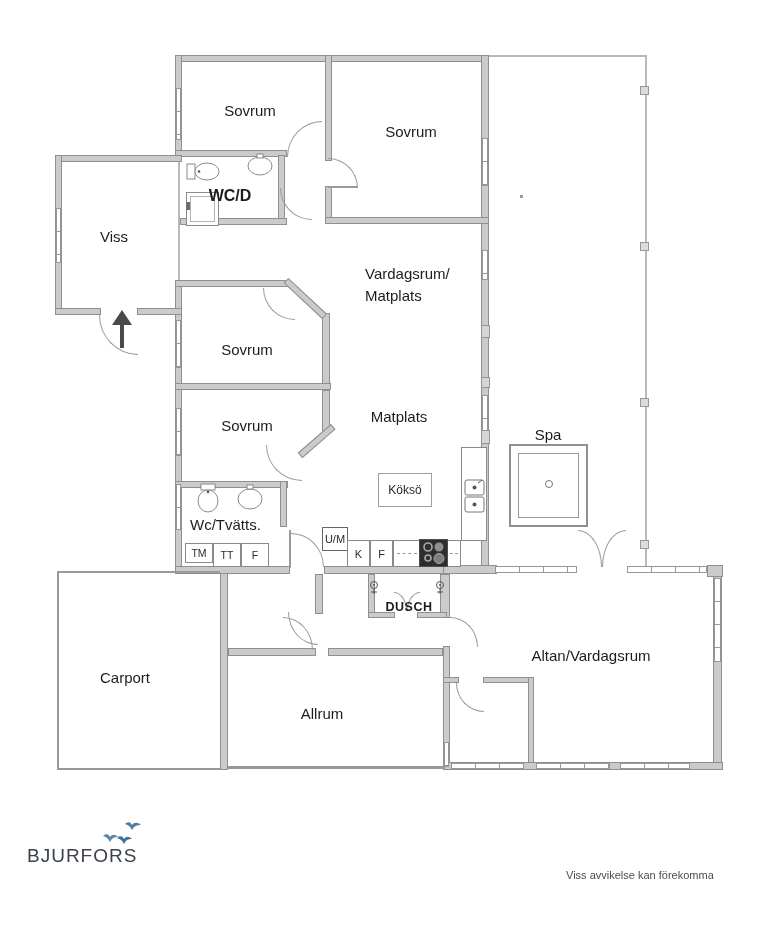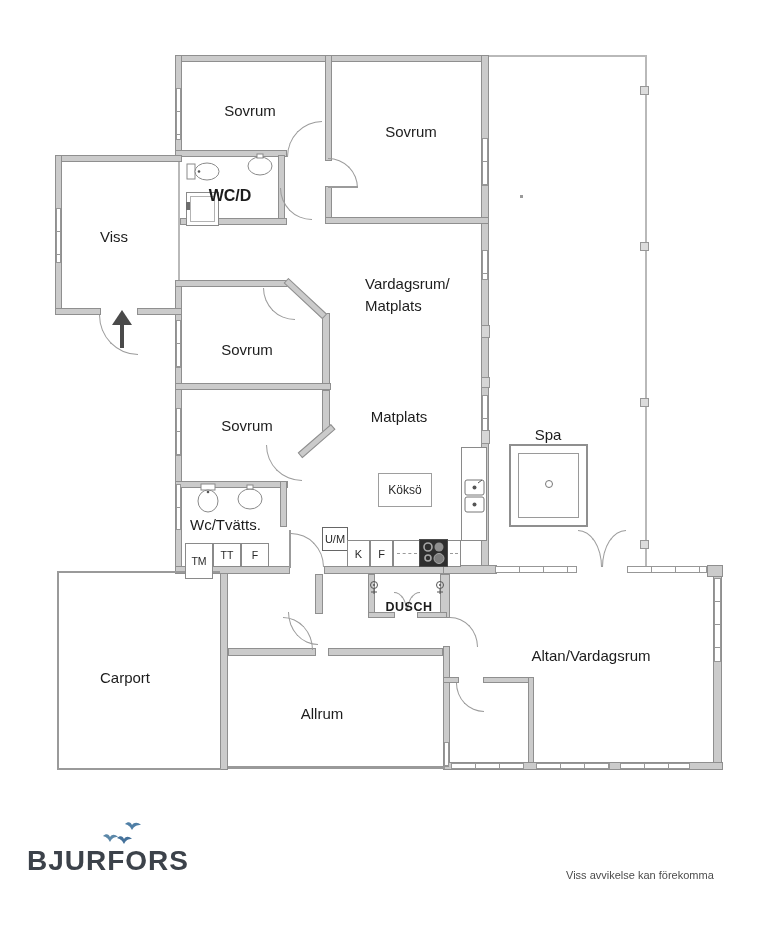--- a/index.html
+++ b/index.html
@@ -230,7 +230,7 @@
   <span class="lbl" style="left:247px;top:425px">Sovrum</span>
   <span class="lbl bold" style="left:230px;top:196px;font-size:16px">WC/D</span>
   <span class="lbl" style="left:114px;top:236px">Viss</span>
-  <div class="lblL" style="left:365px;top:273px">
+  <div class="lblL" style="left:365px;top:263px">
     <div>Vardagsrum/</div>
     <div>Matplats</div>
   </div>

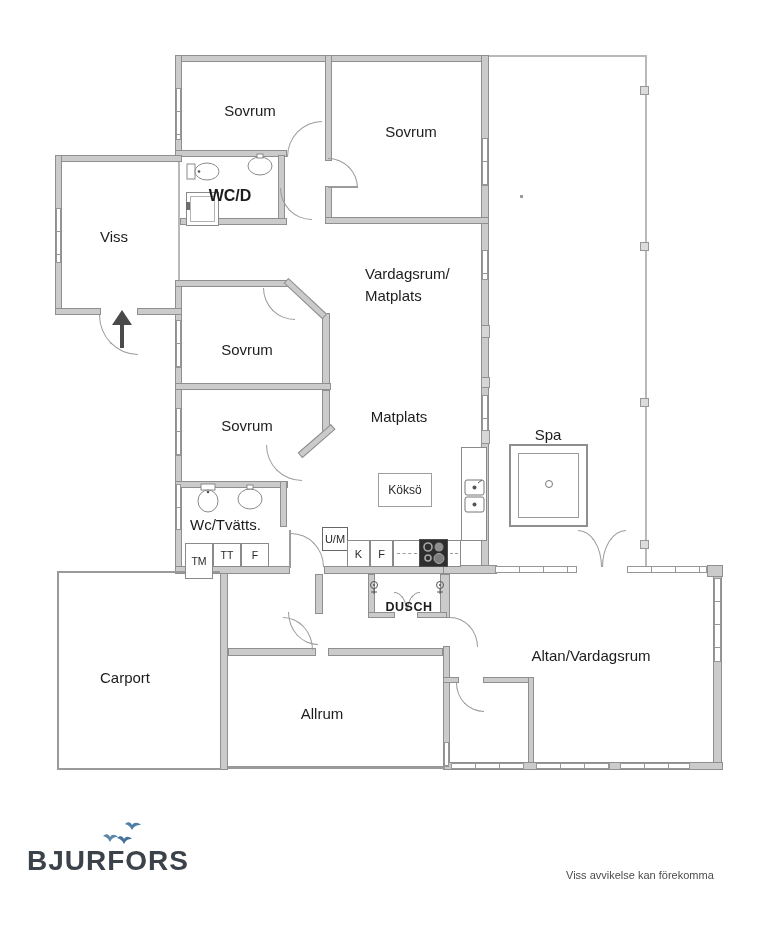--- a/index.html
+++ b/index.html
@@ -161,7 +161,7 @@
     <rect x="11" y="1" width="6" height="4" fill="#fff" stroke="#8a8a8a"></rect>
   </svg>
 
-  <div class="box" style="left:185px;top:543px;width:28px;height:36px">
+  <div class="box" style="left:185px;top:543px;width:28px;height:20px">
     <span class="sm">TM</span>
   </div>
   <div class="box" style="left:213px;top:543px;width:28px;height:24px">

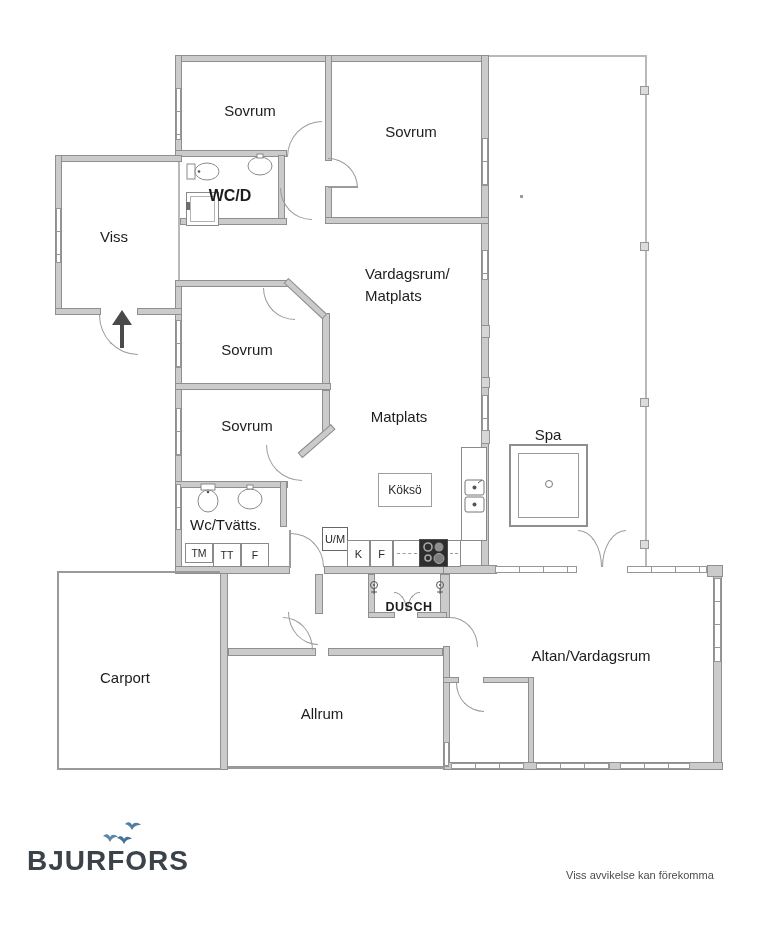--- a/index.html
+++ b/index.html
@@ -24,8 +24,8 @@
   .sm{font-size:10.5px;color:#2a2a2a}
   .md{font-size:11px;color:#2a2a2a}
   .bold{font-weight:600}
-  .logo{position:absolute;left:27px;top:845px;font-size:28px;letter-spacing:1px;
-        color:#3c424a;font-weight:700}
+  .logo{position:absolute;left:27px;top:845px;font-size:19px;letter-spacing:1px;
+        color:#3c424a;font-weight:400}
   .disclaimer{position:absolute;left:566px;top:869px;font-size:11px;color:#4c4c4c}
   svg{position:absolute;display:block}
 </style>

